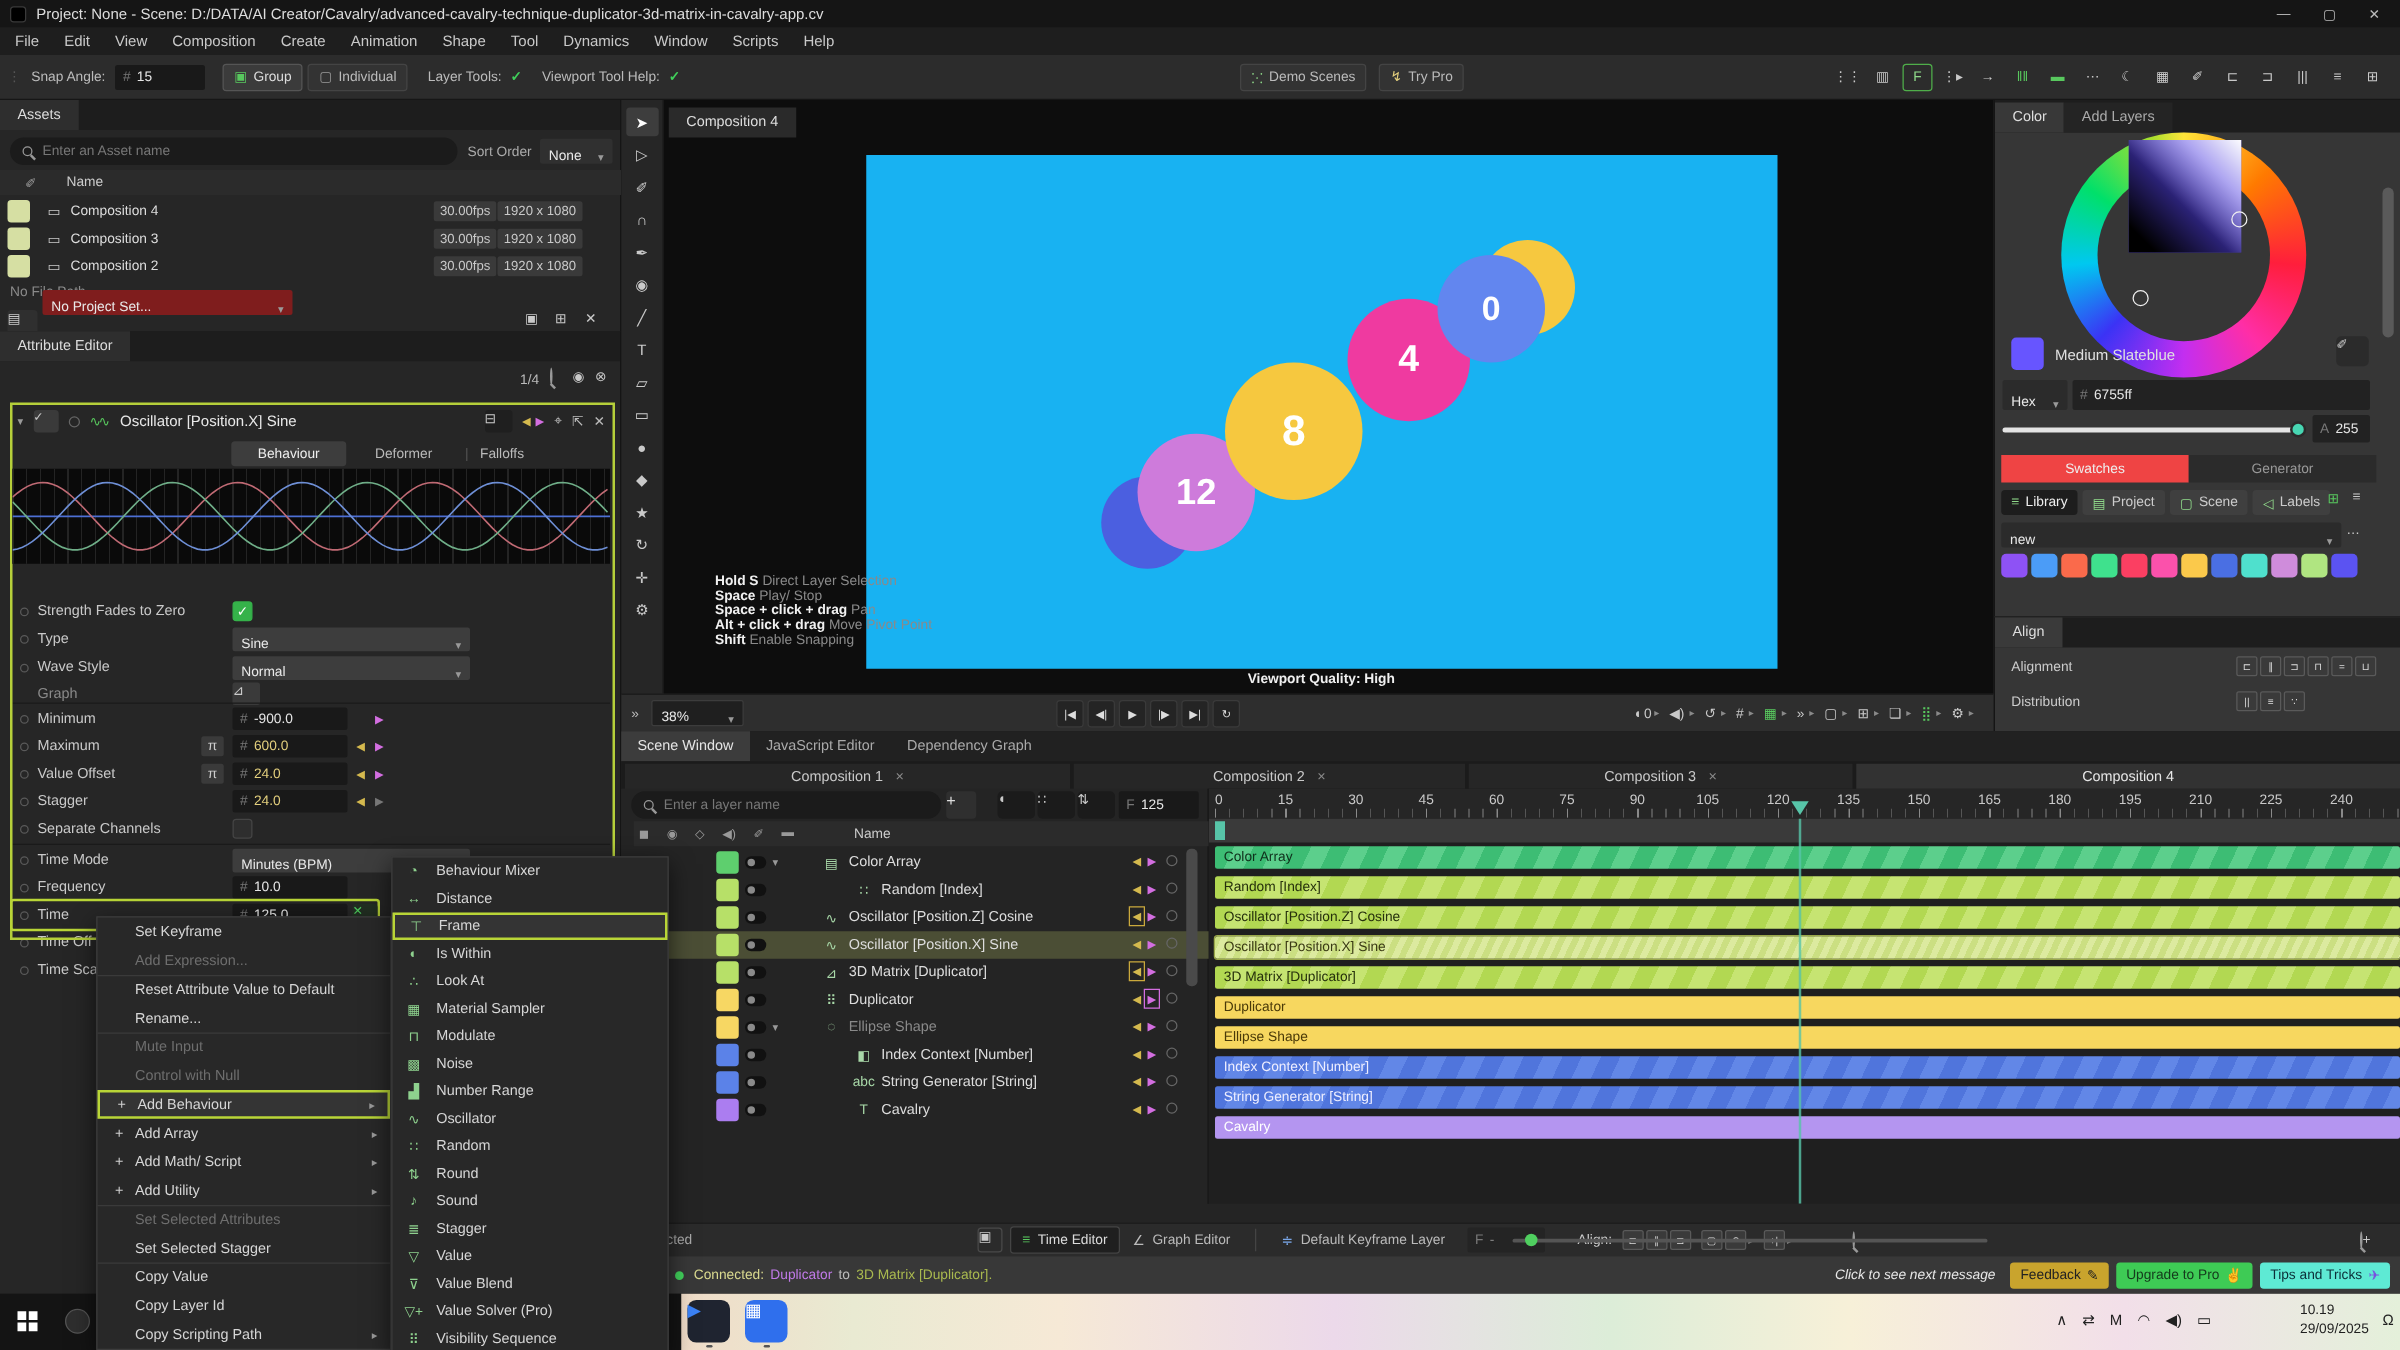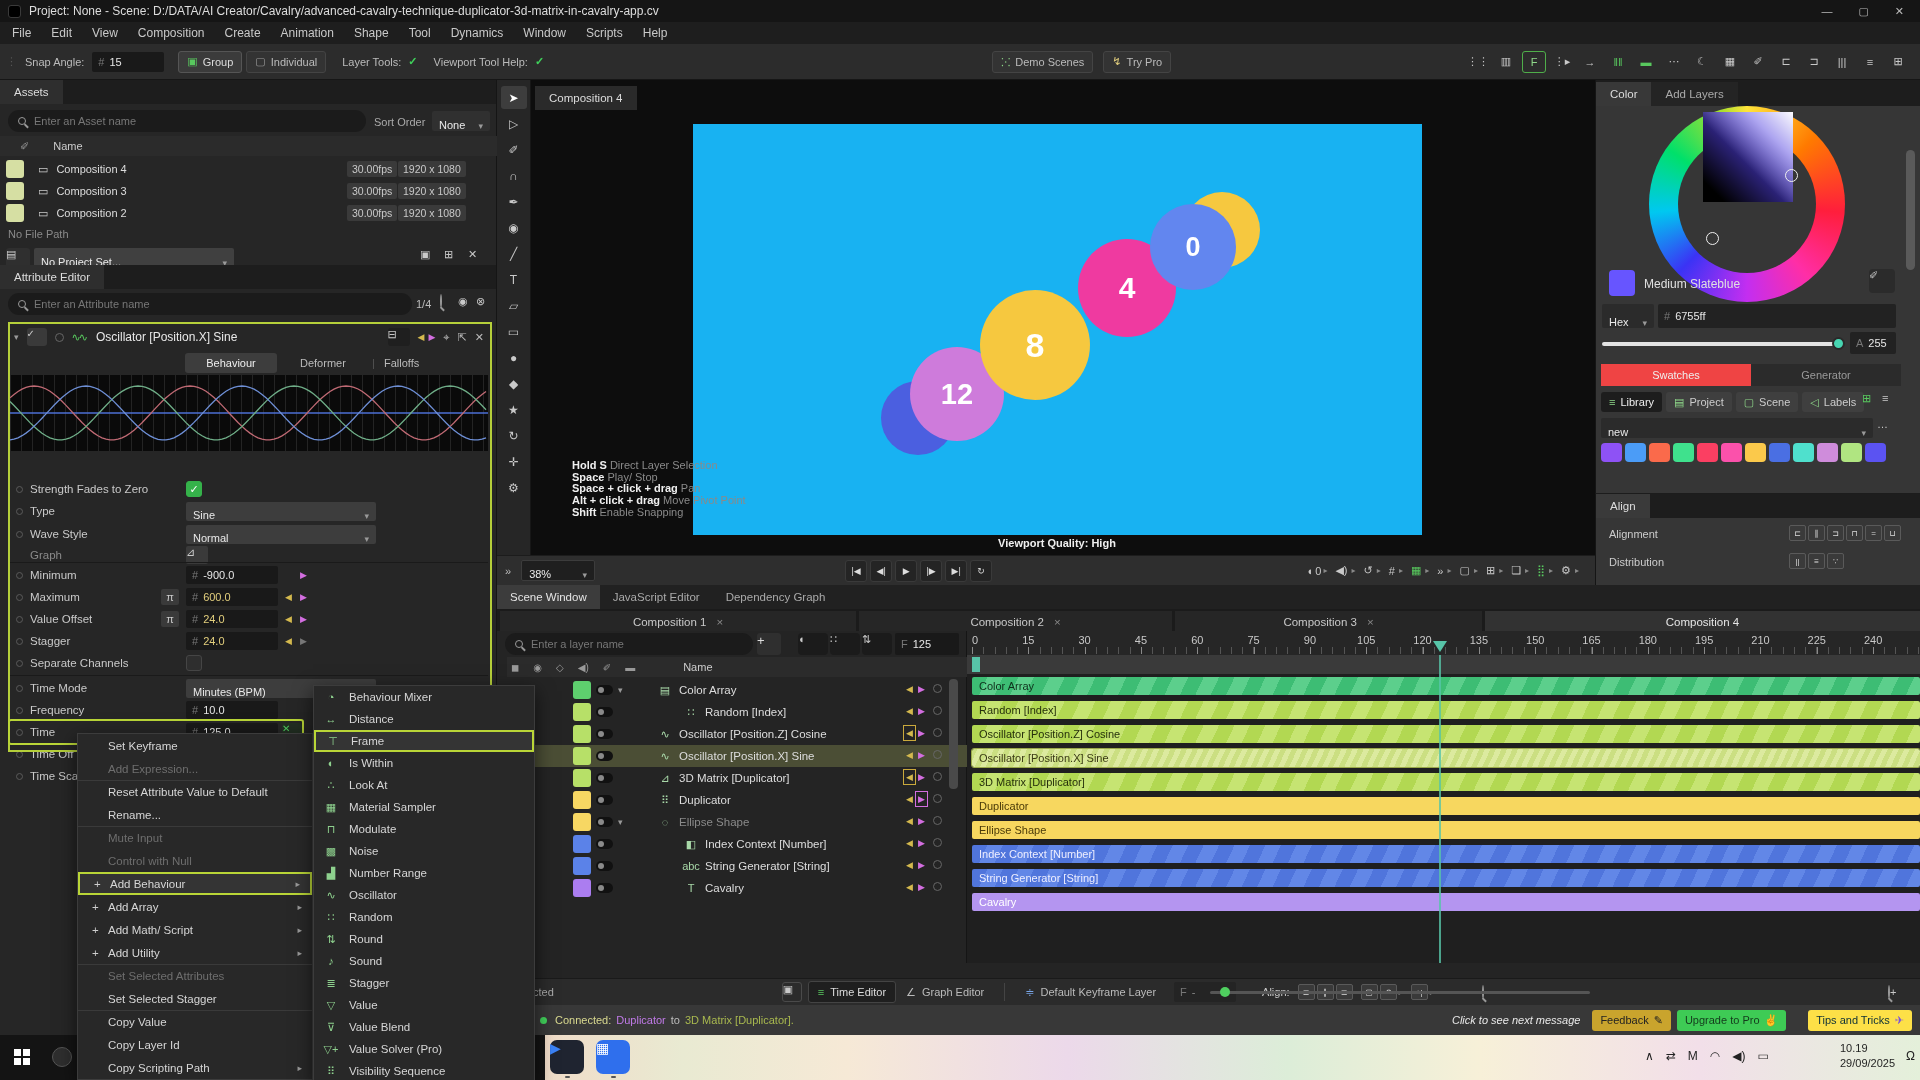--- a/index.html
+++ b/index.html
@@ -287,7 +287,7 @@
       </div>
     <span class="abs" style="left:8px;top:148px;color:#8a8a8a">No File Path</span>
     <span class="abs ibtn" style="left:6px;top:168px;width:24px;height:20px;background:#2f2f2f;border-radius:3px">▤</span>
-    <span class="abs dd" style="left:34px;top:168px;width:200px;height:20px;background:#404040">
+    <span class="abs dd" style="left:34px;top:152px;width:200px;height:20px;background:#7f1d1d">
       <span>No Project Set...</span>
         <span class="chev">▾</span>
     </span>

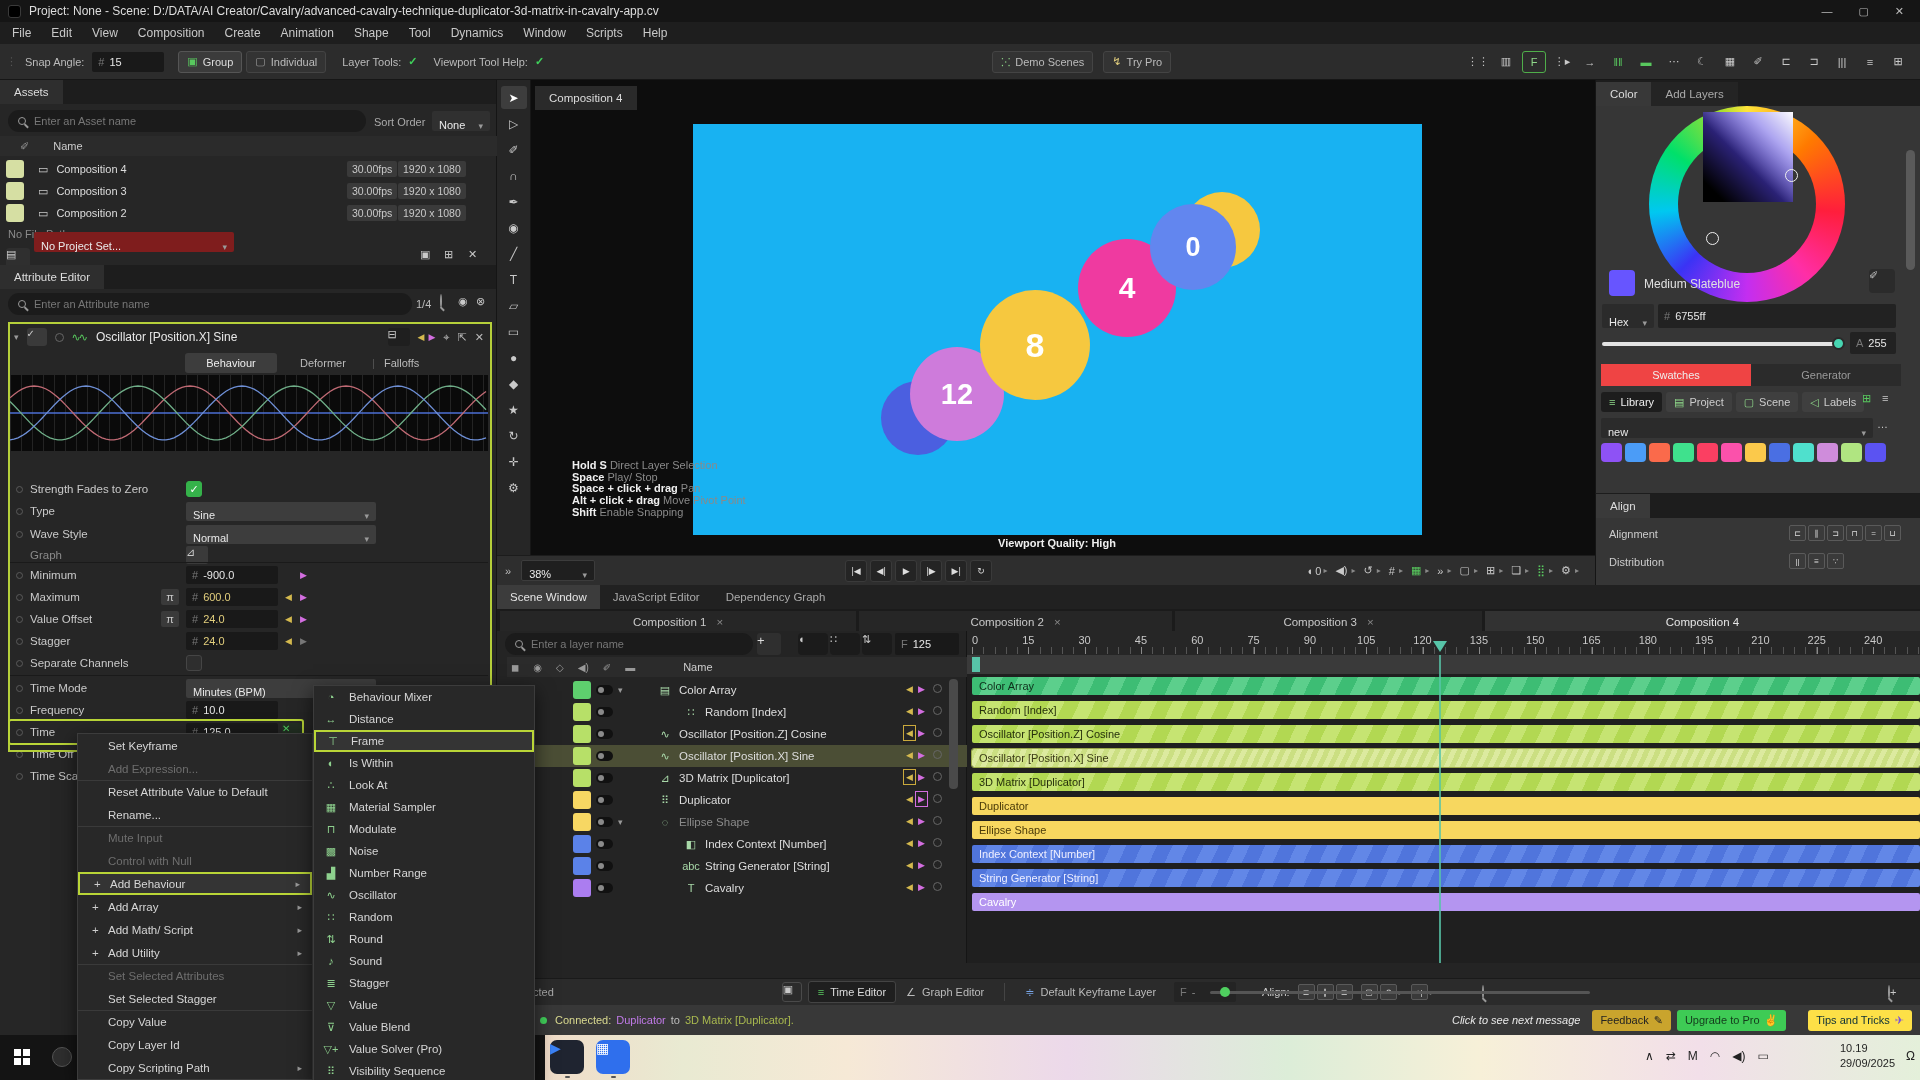--- a/index.html
+++ b/index.html
@@ -300,10 +300,6 @@
     <div class="tabstrip" style="height:24px">
       <span class="ptab">Attribute Editor</span>
     </div>
-    <div class="search abs" style="left:8px;top:28px;width:404px">
-      <span class="mag"></span>
-      <span>Enter an Attribute name</span>
-    </div>
     <span class="abs" style="left:416px;top:33px;color:#bbb">1/4</span>
     <span class="abs ibtn" style="left:440px;top:30px;width:18px;height:18px"><span class="mag"></span></span>
     <span class="abs ibtn" style="left:458px;top:30px;width:18px;height:18px">◉</span>

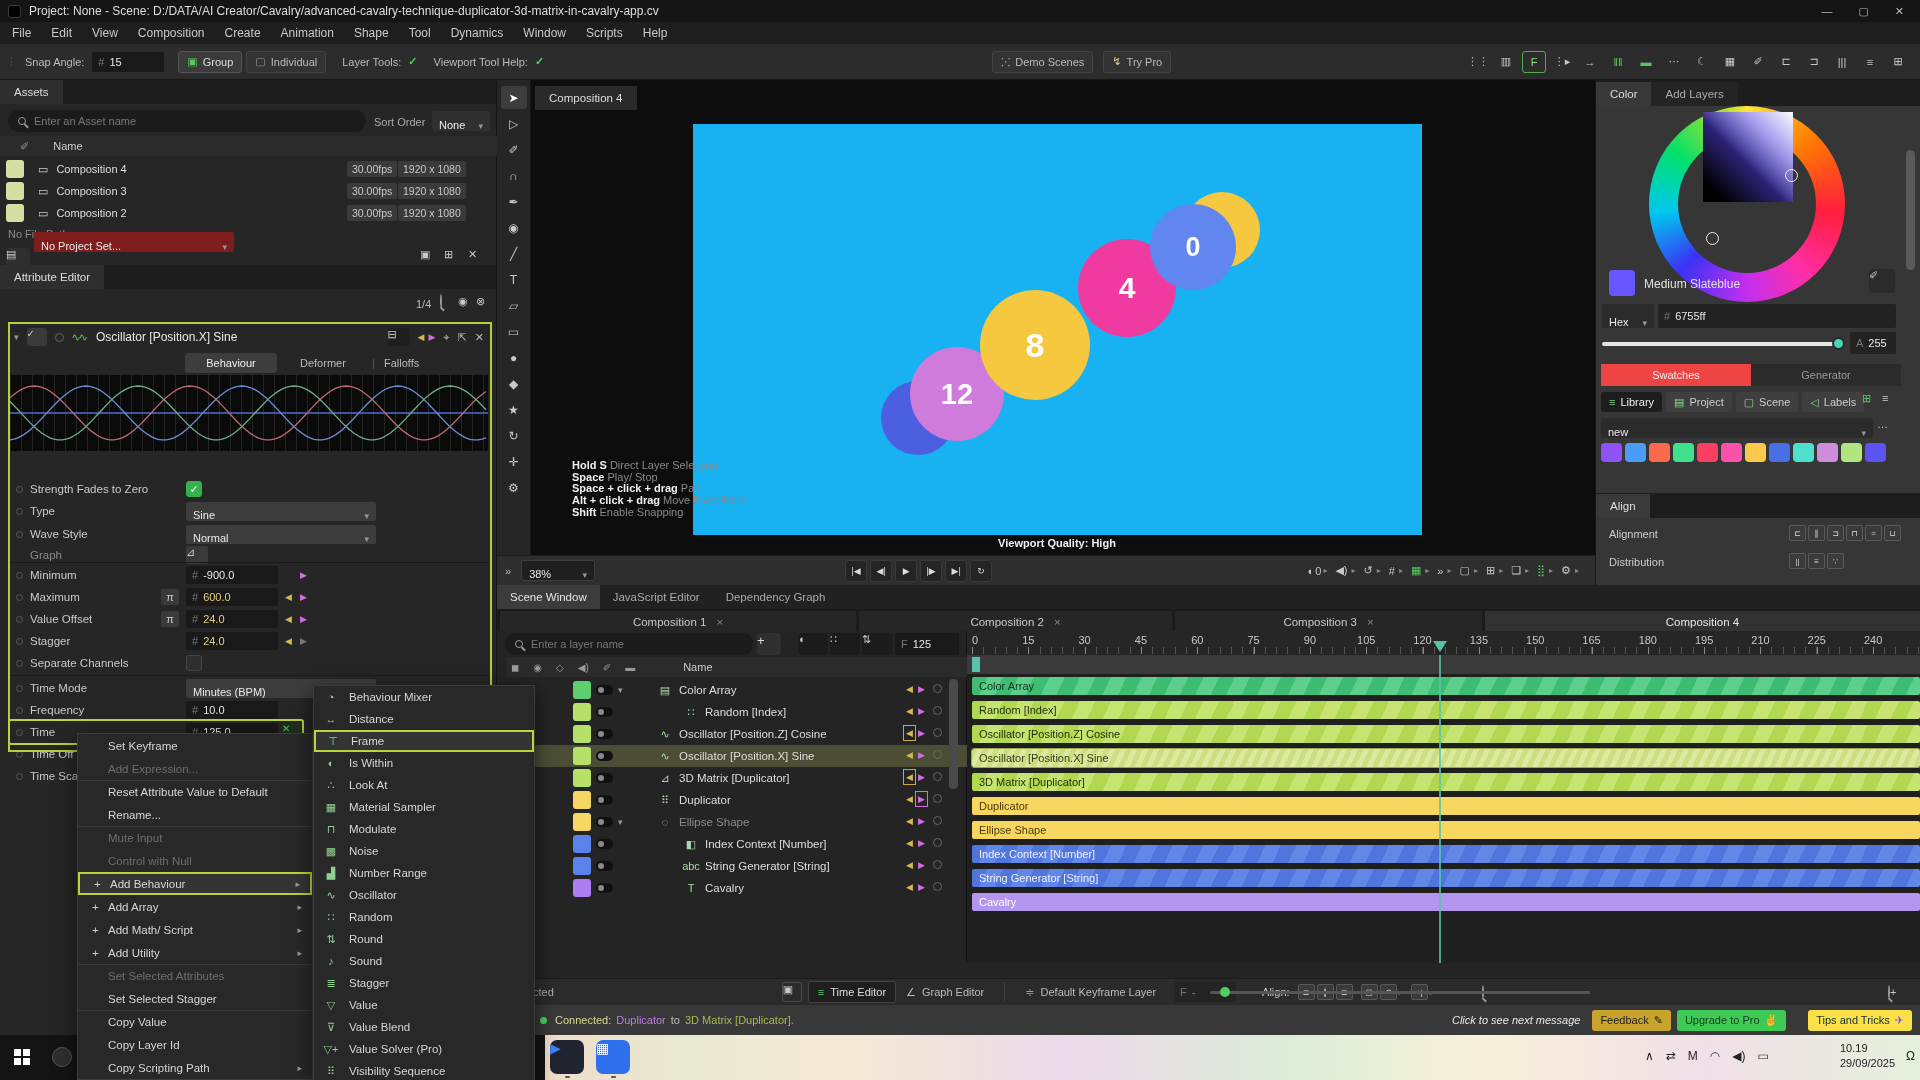--- a/index.html
+++ b/index.html
@@ -1169,7 +1169,7 @@
         <span>Upgrade to Pro</span>
         <span style="color:#e07a2a">✌</span>
       </span>
-    <span class="sbtn" style="background:#fde047;color:#0c2f38;margin-left:22px;margin-right:8px">
+    <span class="sbtn" style="background:#5eead4;color:#0c2f38;margin-left:6px;margin-right:8px">
         <span>Tips and Tricks</span>
         <span style="color:#7a4fe0">✈</span>
       </span>

